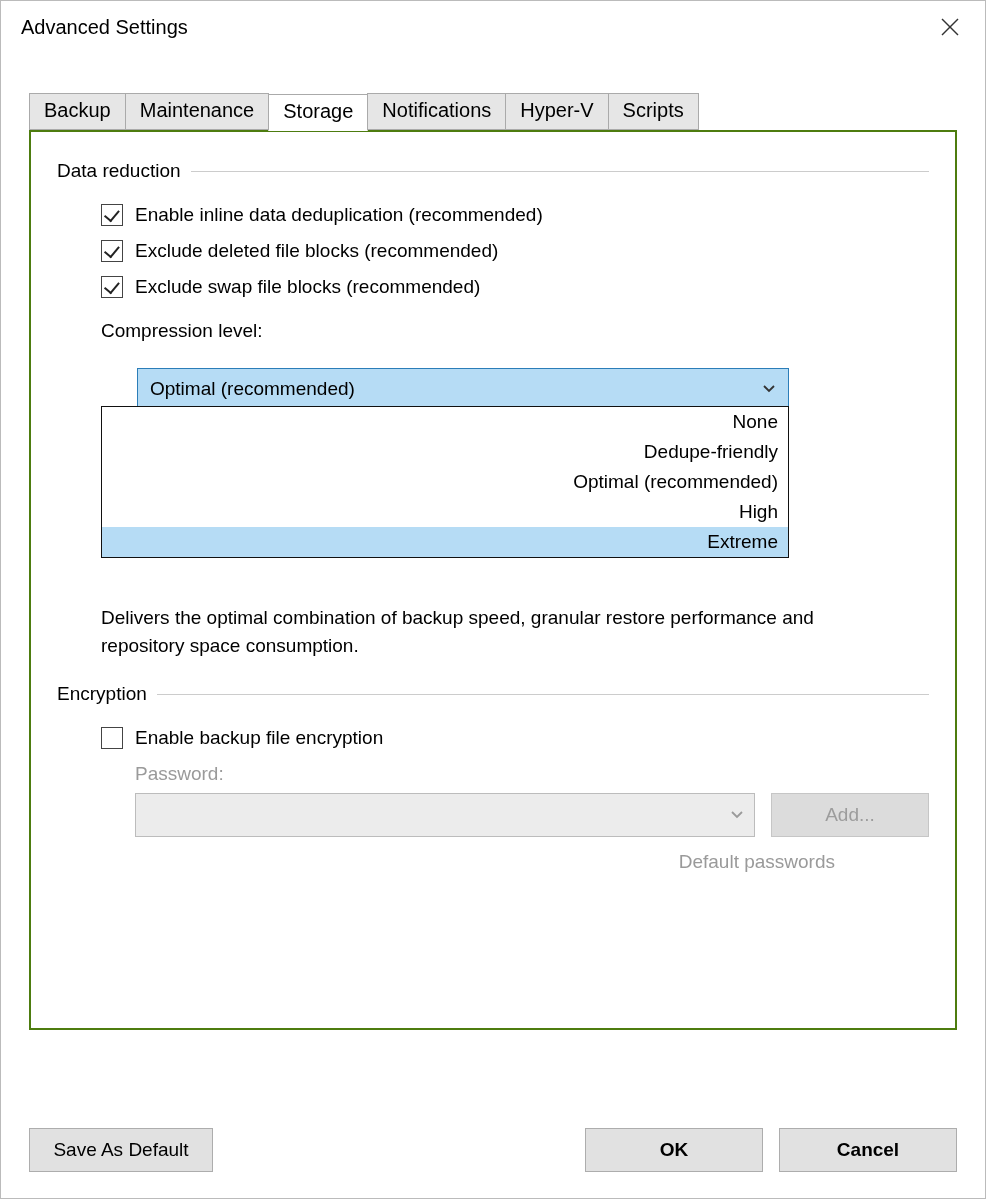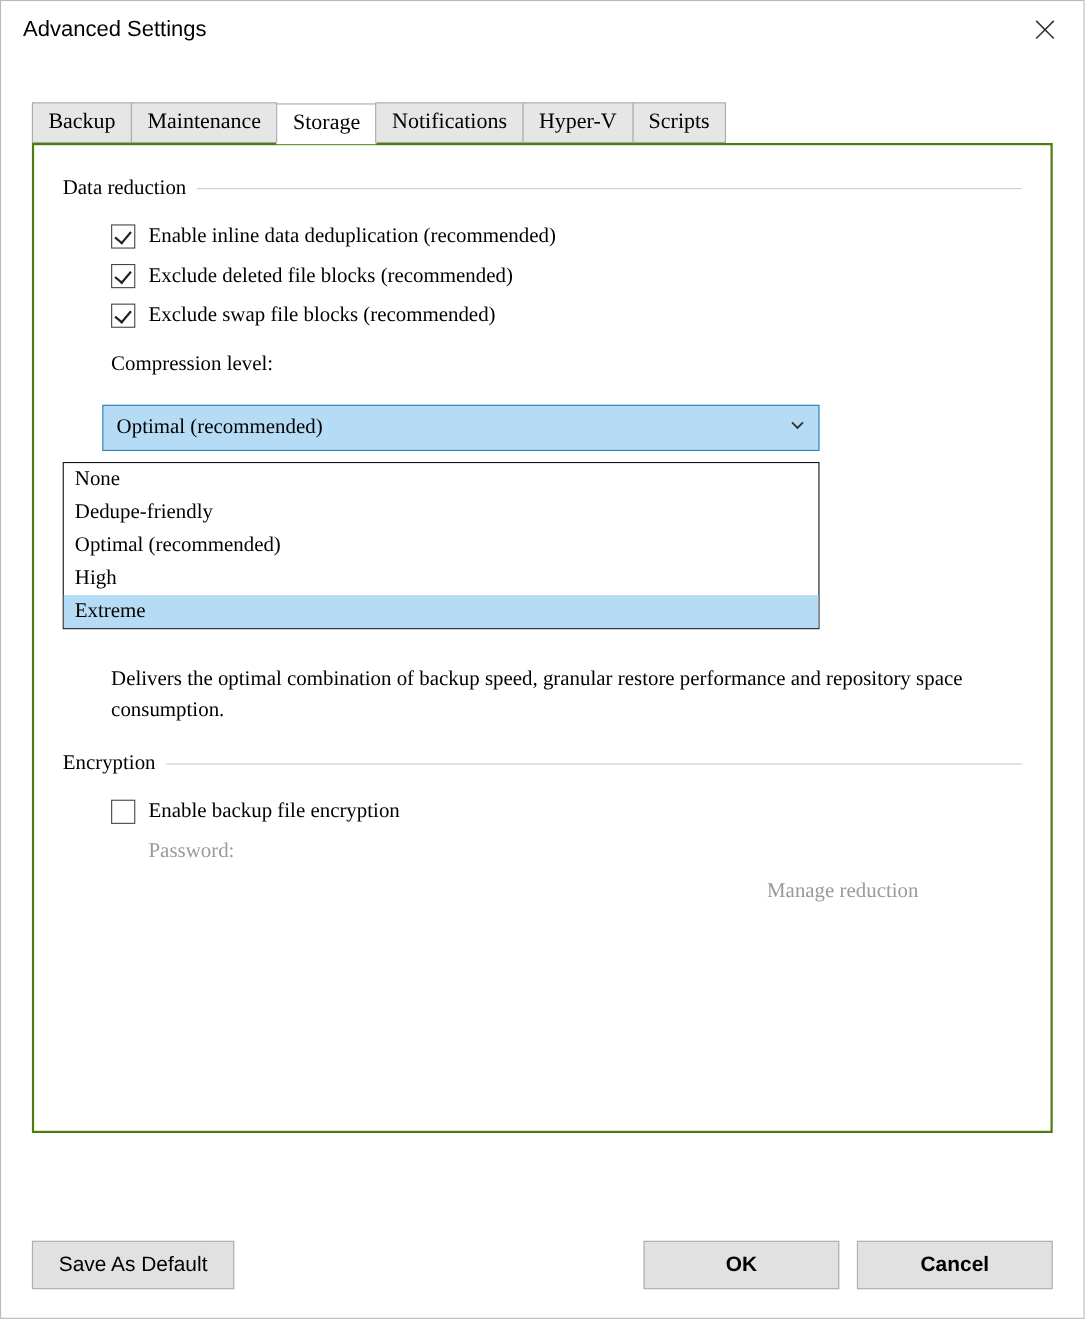--- a/index.html
+++ b/index.html
@@ -36,7 +36,6 @@
     flex: 1;
     padding: 40px 28px 0 28px;
     position: relative;
-    font-family: Liberation Serif, serif;
   }
   
   .tabs {

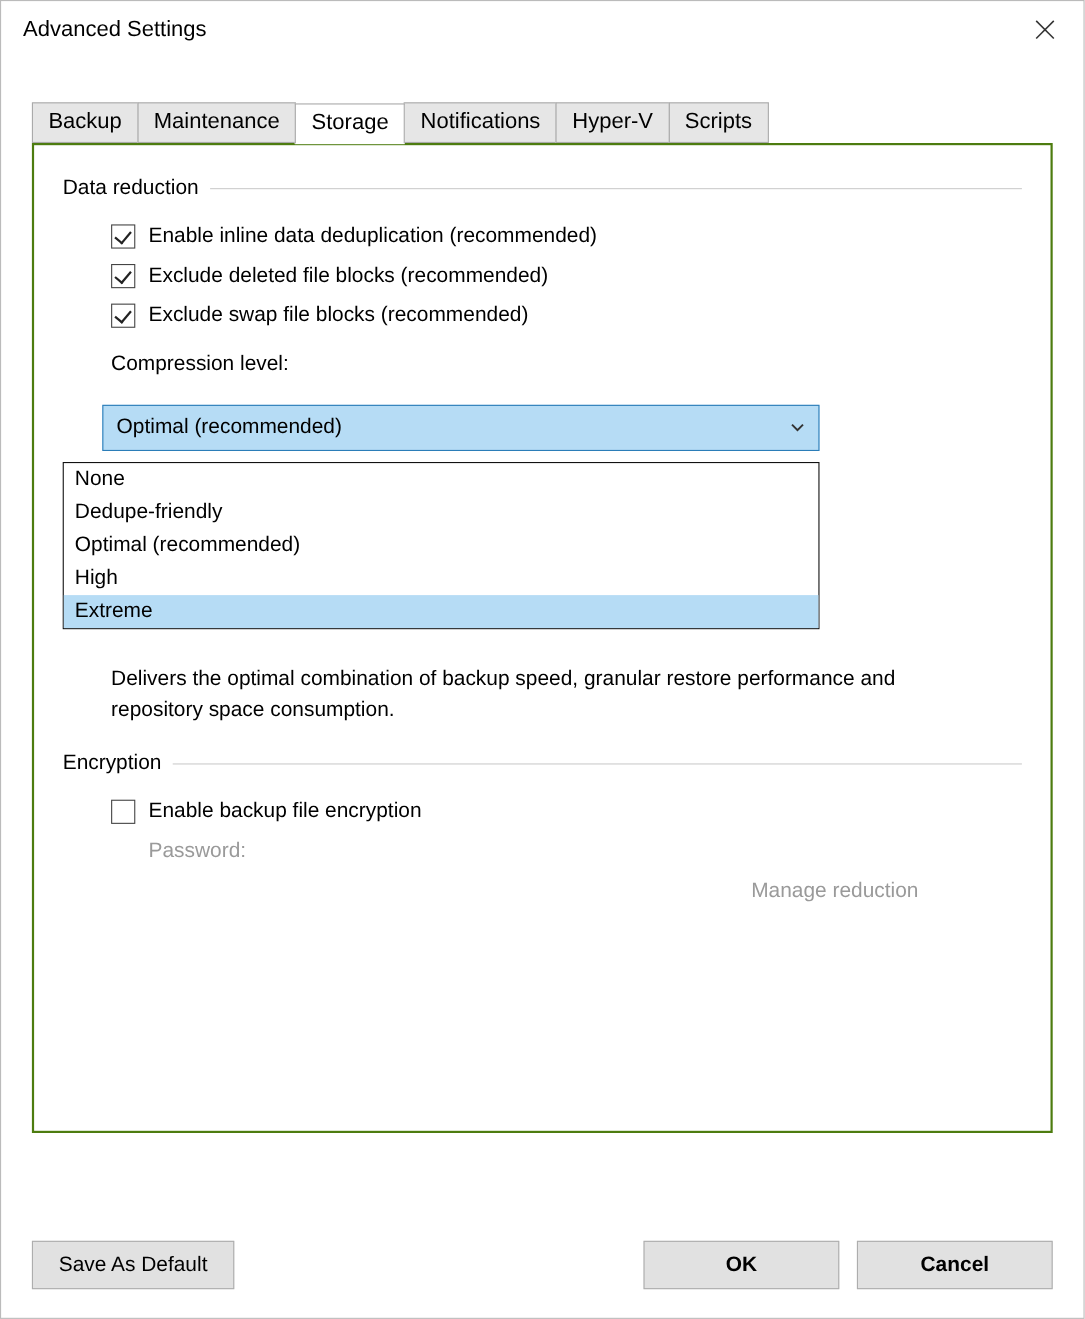--- a/index.html
+++ b/index.html
@@ -108,6 +108,7 @@
   
   .dropdown-wrap {
     position: relative;
+    margin-left: 44px;
     width: 688px;
     padding-left: 36px;
   }

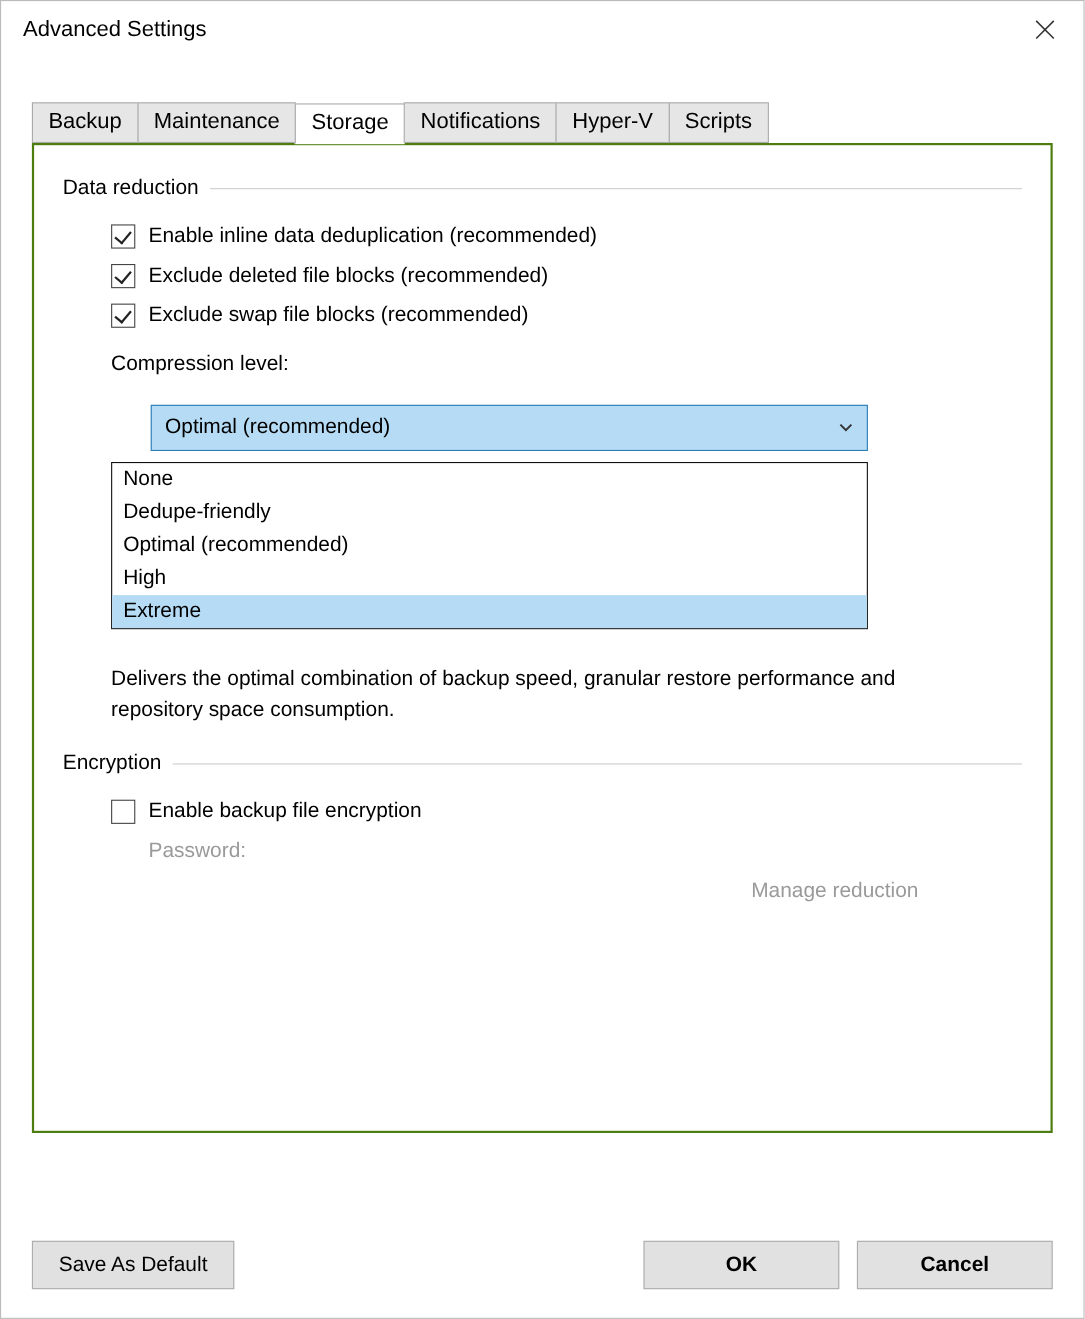--- a/index.html
+++ b/index.html
@@ -126,10 +126,11 @@
   .dropdown-list {
     position: absolute;
     left: 0; right: 0;
-    top: 52px;
+    top: 38px;
     border: 1px solid #111;
     background: #fff;
     z-index: 10;
+    text-align: right;
   }
   .dropdown-list .opt {
     padding: 4px 10px;

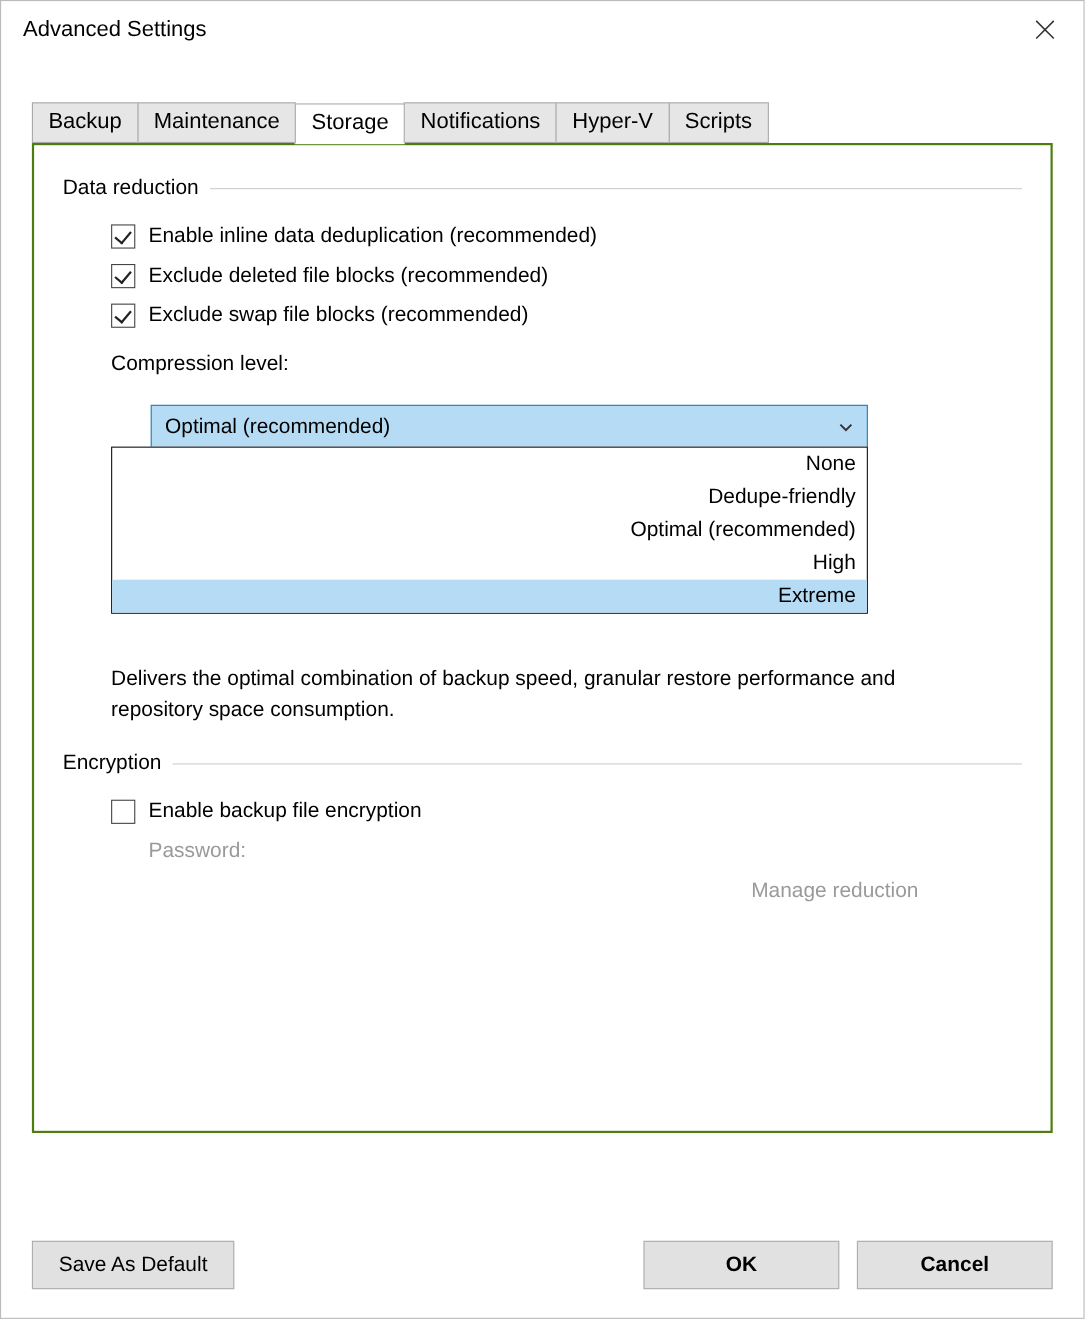--- a/index.html
+++ b/index.html
@@ -270,6 +270,14 @@
         <span class="label">Enable backup file encryption</span>
       </div>
       <div class="pwd-label indent2">Password:</div>
+      <div class="pwd-row">
+        <div class="pwd-select">
+          <svg width="14" height="10" viewBox="0 0 14 10">
+              <path d="M2 2 L7 7 L12 2" fill="none" stroke="#9a9a9a" stroke-width="1.8"></path>
+            </svg>
+        </div>
+        <div class="add-btn">Add...</div>
+      </div>
       <div class="manage-link">Manage reduction</div>
     </div>
 

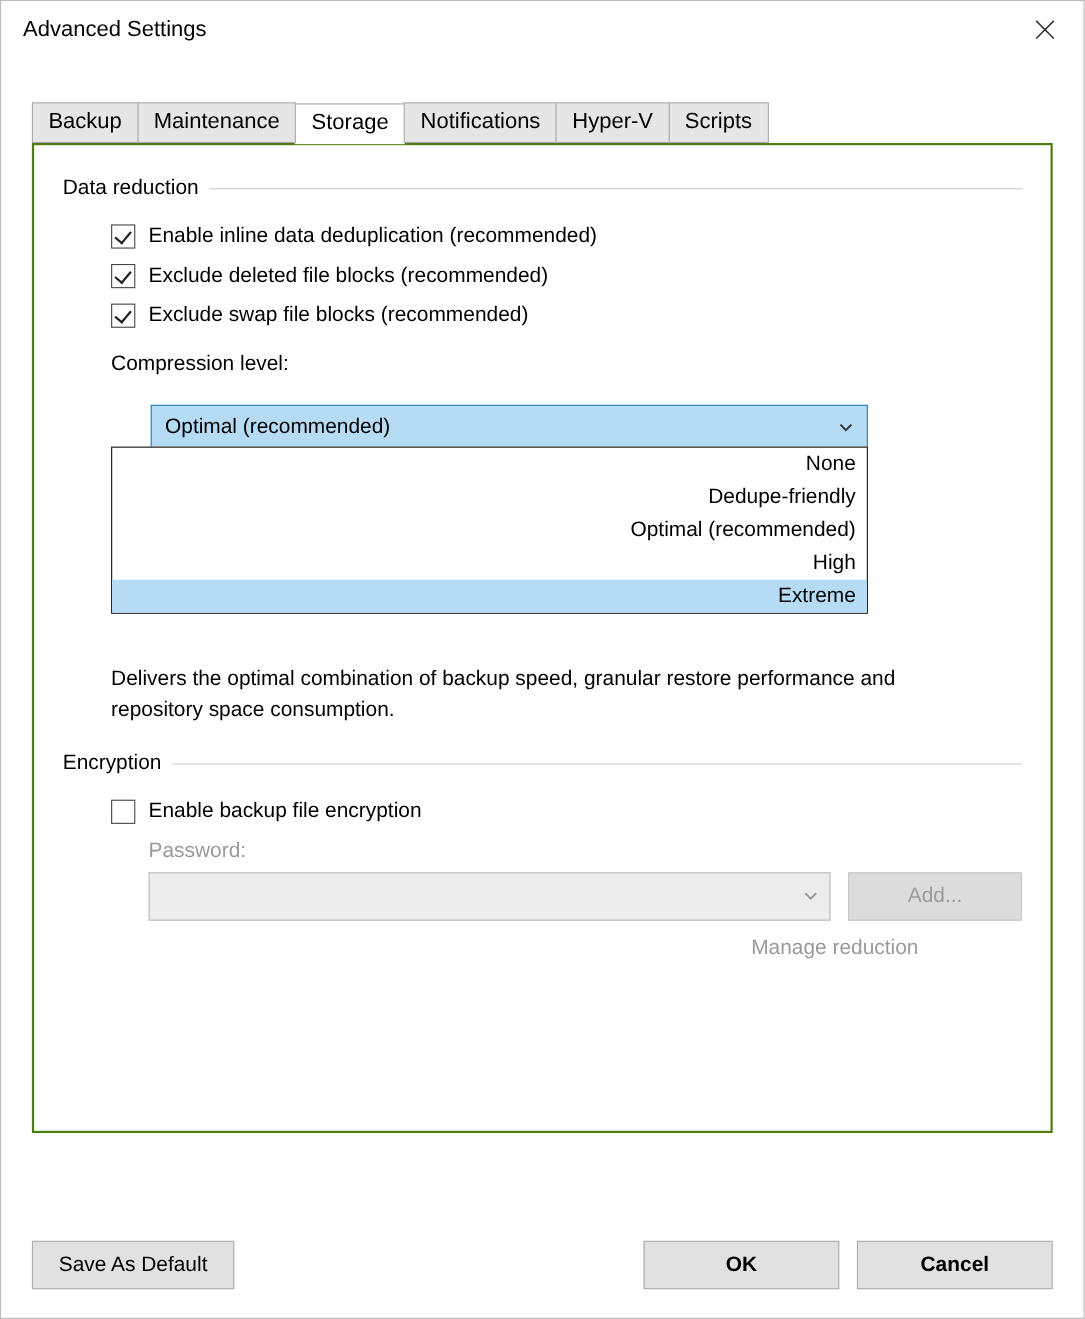--- a/index.html
+++ b/index.html
@@ -278,7 +278,7 @@
         </div>
         <div class="add-btn">Add...</div>
       </div>
-      <div class="manage-link">Manage reduction</div>
+      <div class="manage-link">Default passwords</div>
     </div>
 
   </div>

